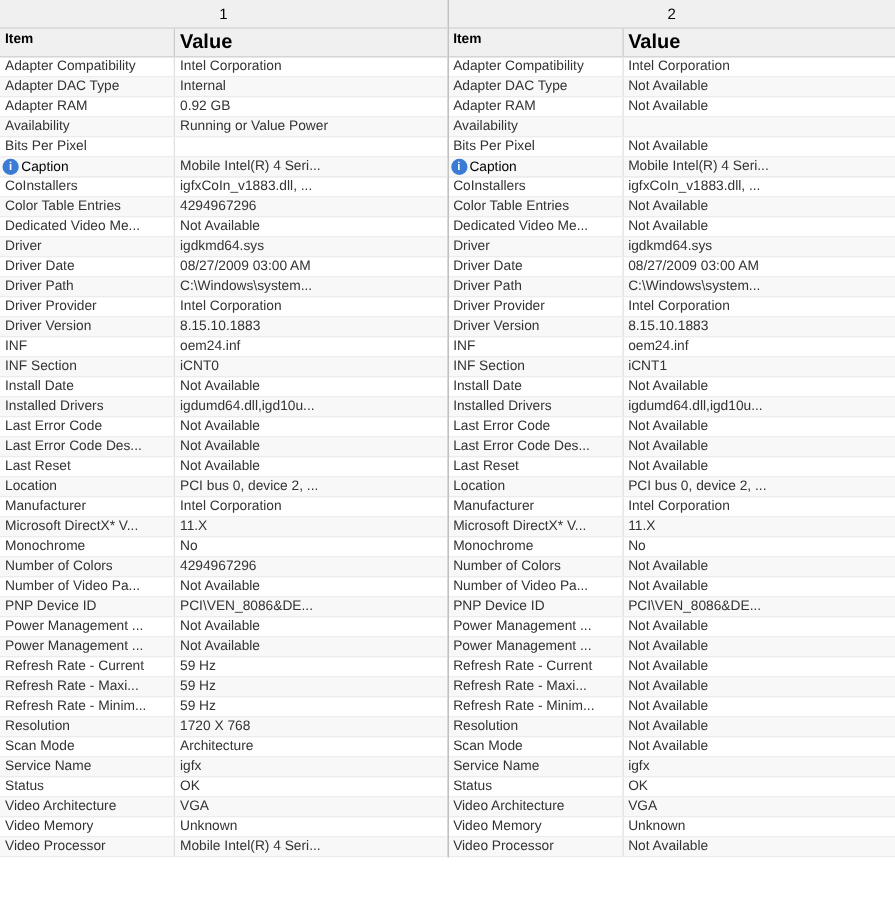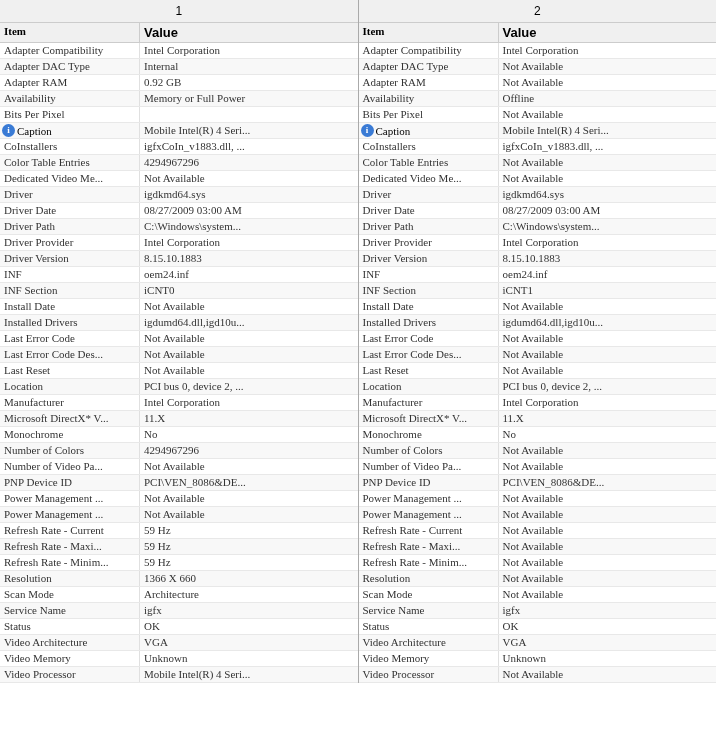--- a/index.html
+++ b/index.html
@@ -44,7 +44,6 @@
       font-weight: bold;
       border-right: 1px solid #ccc;
       font-size: 11px;
-      font-family: Liberation Serif, serif;
     }
     .col-value {
       flex: 1;

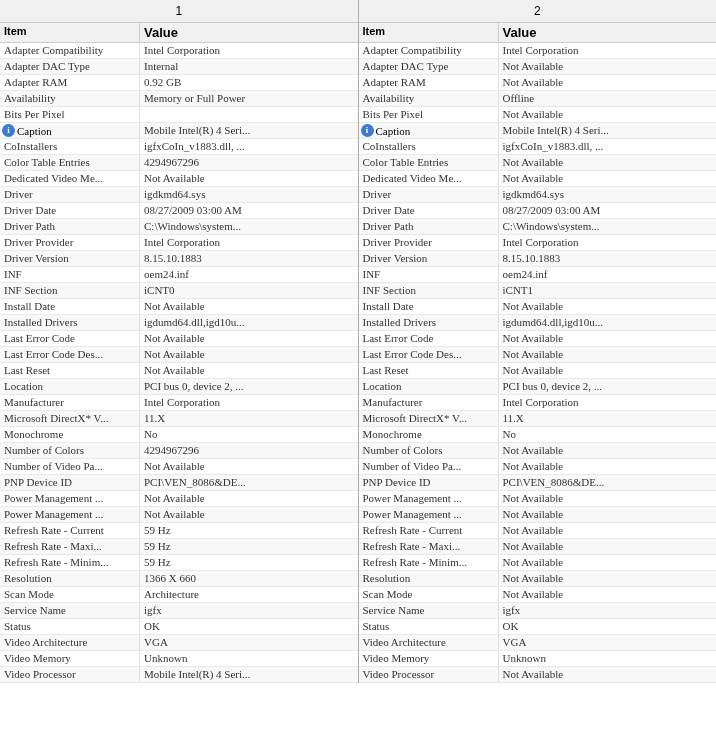--- a/index.html
+++ b/index.html
@@ -49,7 +49,7 @@
       flex: 1;
       padding: 2px 4px;
       font-weight: bold;
-      font-size: 13px;
+      font-size: 16px;
     }
     .table-body {
       overflow: hidden;

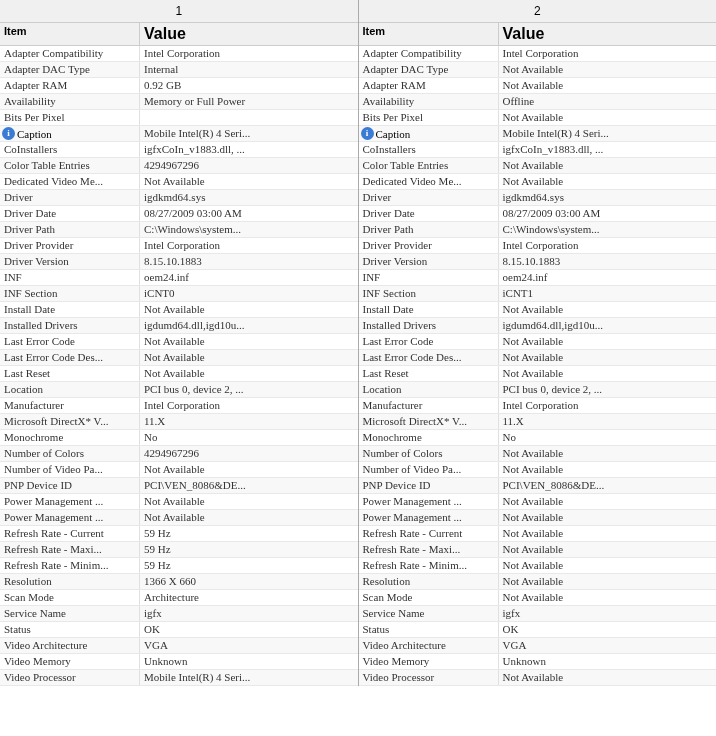--- a/index.html
+++ b/index.html
@@ -53,7 +53,6 @@
     }
     .table-body {
       overflow: hidden;
-      font-family: Liberation Serif, serif;
     }
     .table-row {
       display: flex;

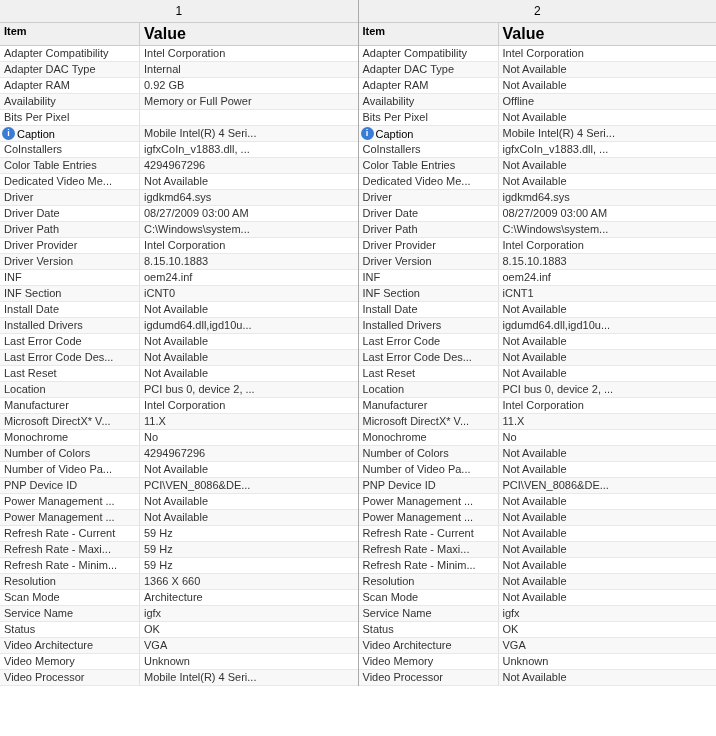--- a/index.html
+++ b/index.html
@@ -137,7 +137,7 @@
         </div>
         <div class="table-row">
           <div class="cell-item">Availability</div>
-          <div class="cell-value">Memory or Full Power</div>
+          <div class="cell-value">Running or Value Power</div>
         </div>
         <div class="table-row">
           <div class="cell-item">Bits Per Pixel</div>

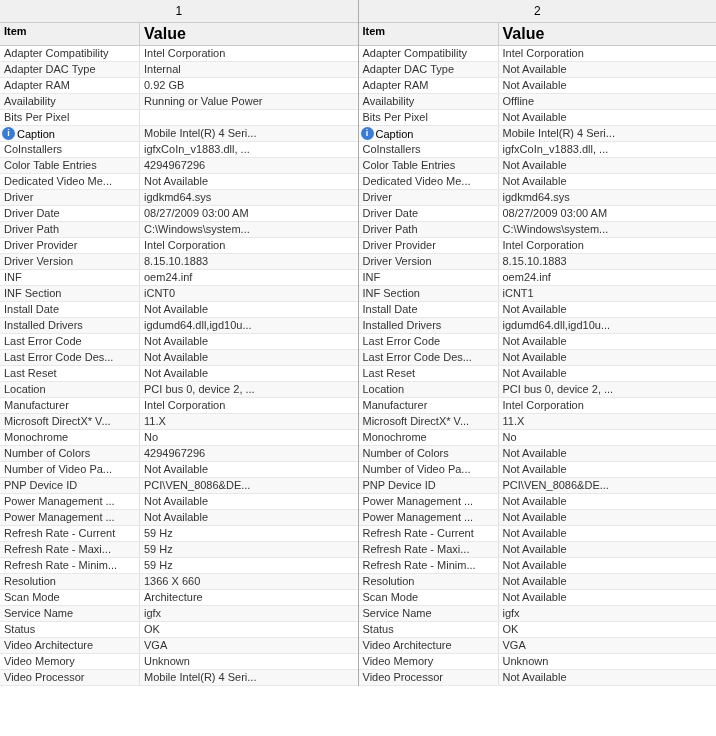--- a/index.html
+++ b/index.html
@@ -308,7 +308,6 @@
         </div>
         <div class="table-row">
           <div class="cell-item">Availability</div>
-          <div class="cell-value">Offline</div>
         </div>
         <div class="table-row">
           <div class="cell-item">Bits Per Pixel</div>

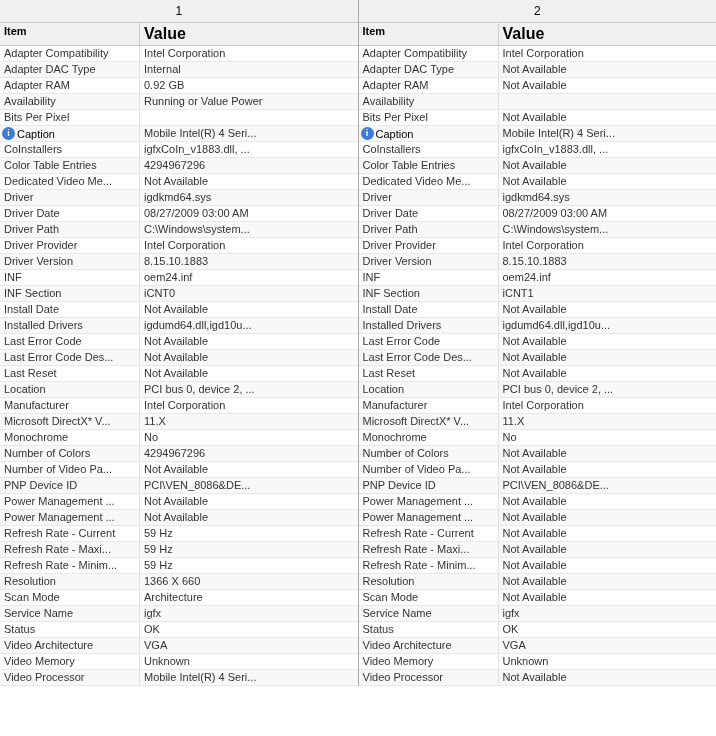--- a/index.html
+++ b/index.html
@@ -259,7 +259,7 @@
         </div>
         <div class="table-row">
           <div class="cell-item">Resolution</div>
-          <div class="cell-value">1366 X 660</div>
+          <div class="cell-value">1720 X 768</div>
         </div>
         <div class="table-row">
           <div class="cell-item">Scan Mode</div>

